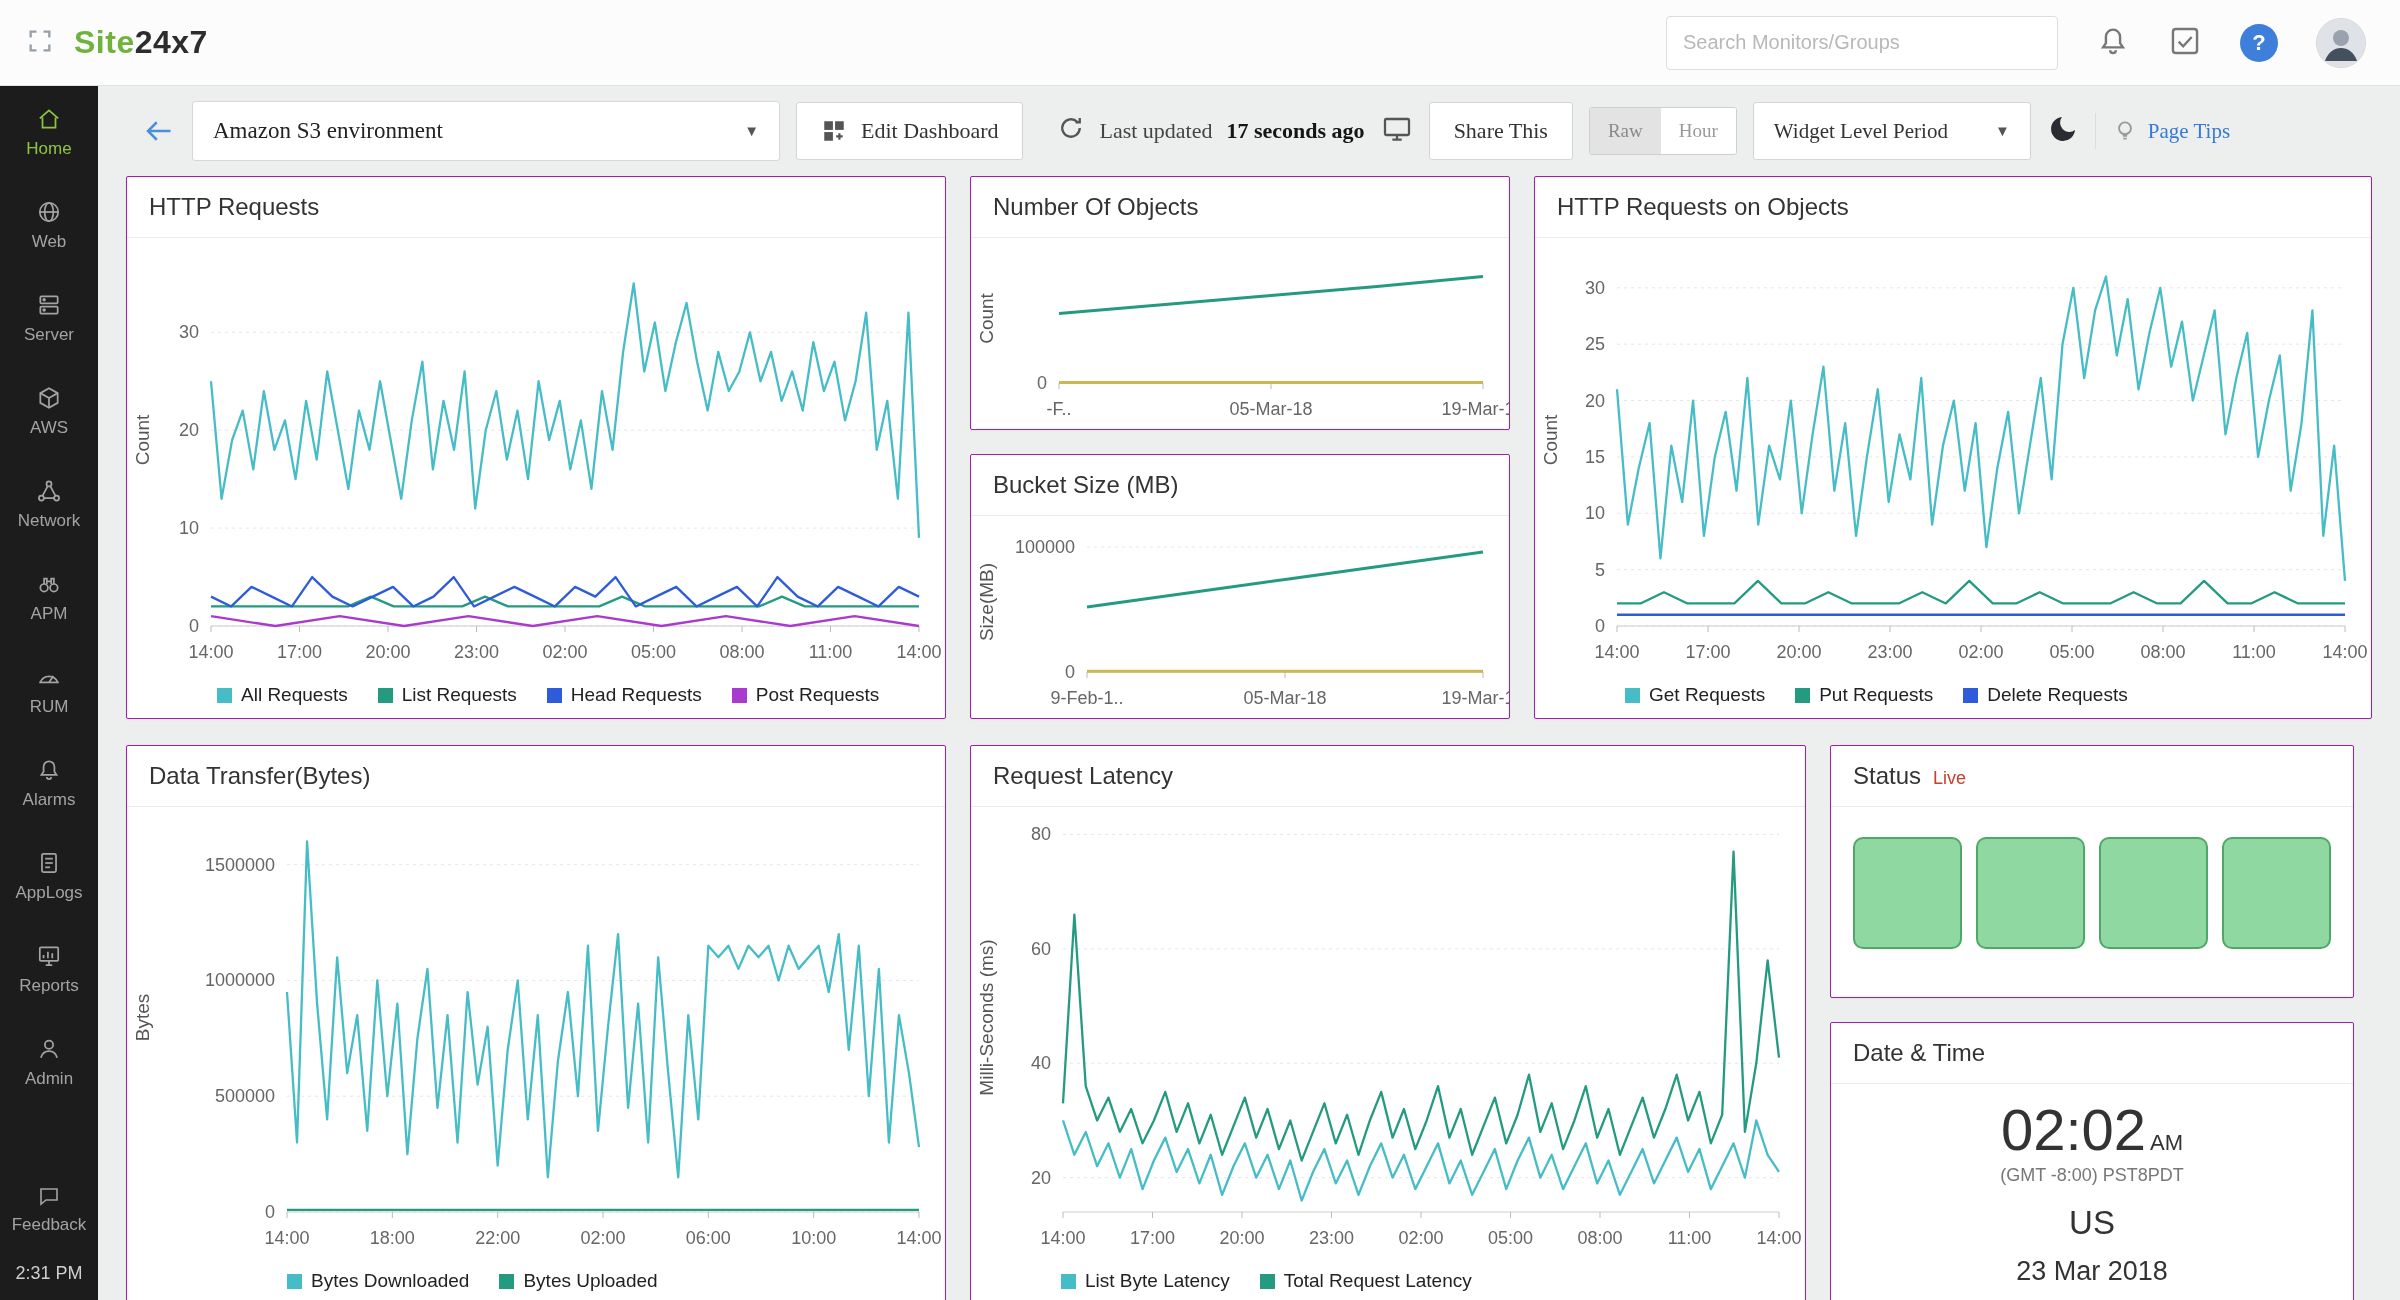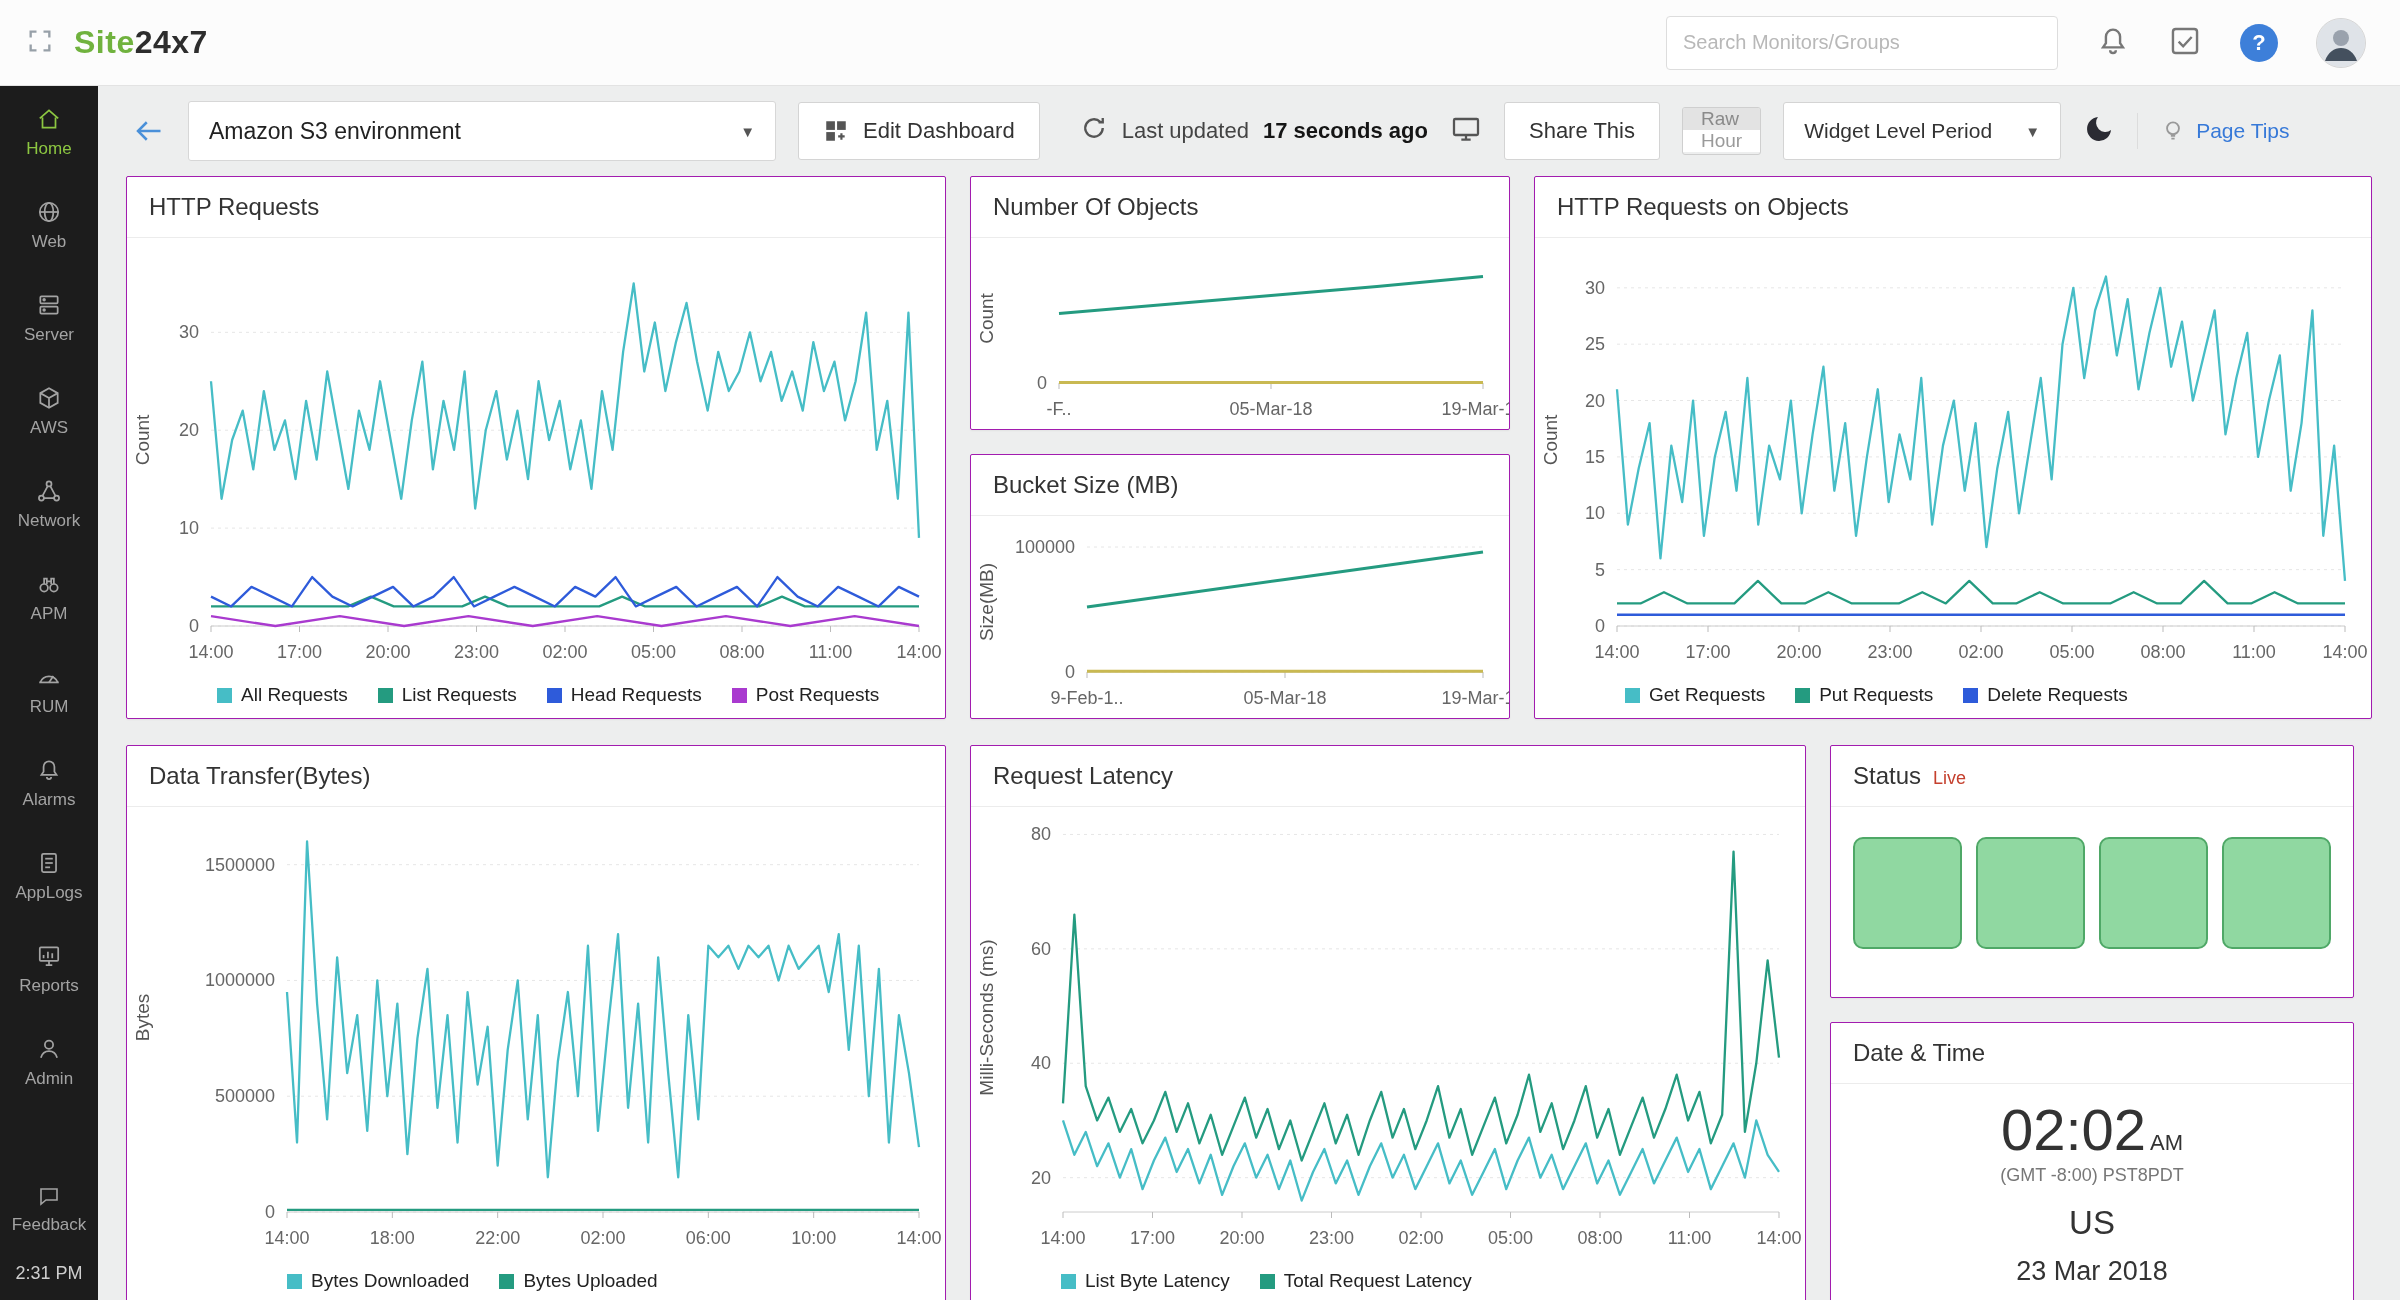--- a/index.html
+++ b/index.html
@@ -32,7 +32,7 @@
 
   
   .main { position:absolute; top:86px; left:98px; right:0; bottom:0; overflow:hidden; }
-  .toolbar { height:90px; display:flex; align-items:center; gap:22px; padding:0 32px; }
+  .toolbar { height:90px; display:flex; align-items:center; gap:16px; padding:0 42px;font-family:Liberation Serif, serif; }
   .back-arrow { display:flex; align-items:center; }
   .selector { width:588px; height:60px; background:#fff; border:1px solid #d7d7d7; border-radius:3px;
               display:flex; align-items:center; padding:0 20px; font-size:23px; color:#222; cursor:pointer; }

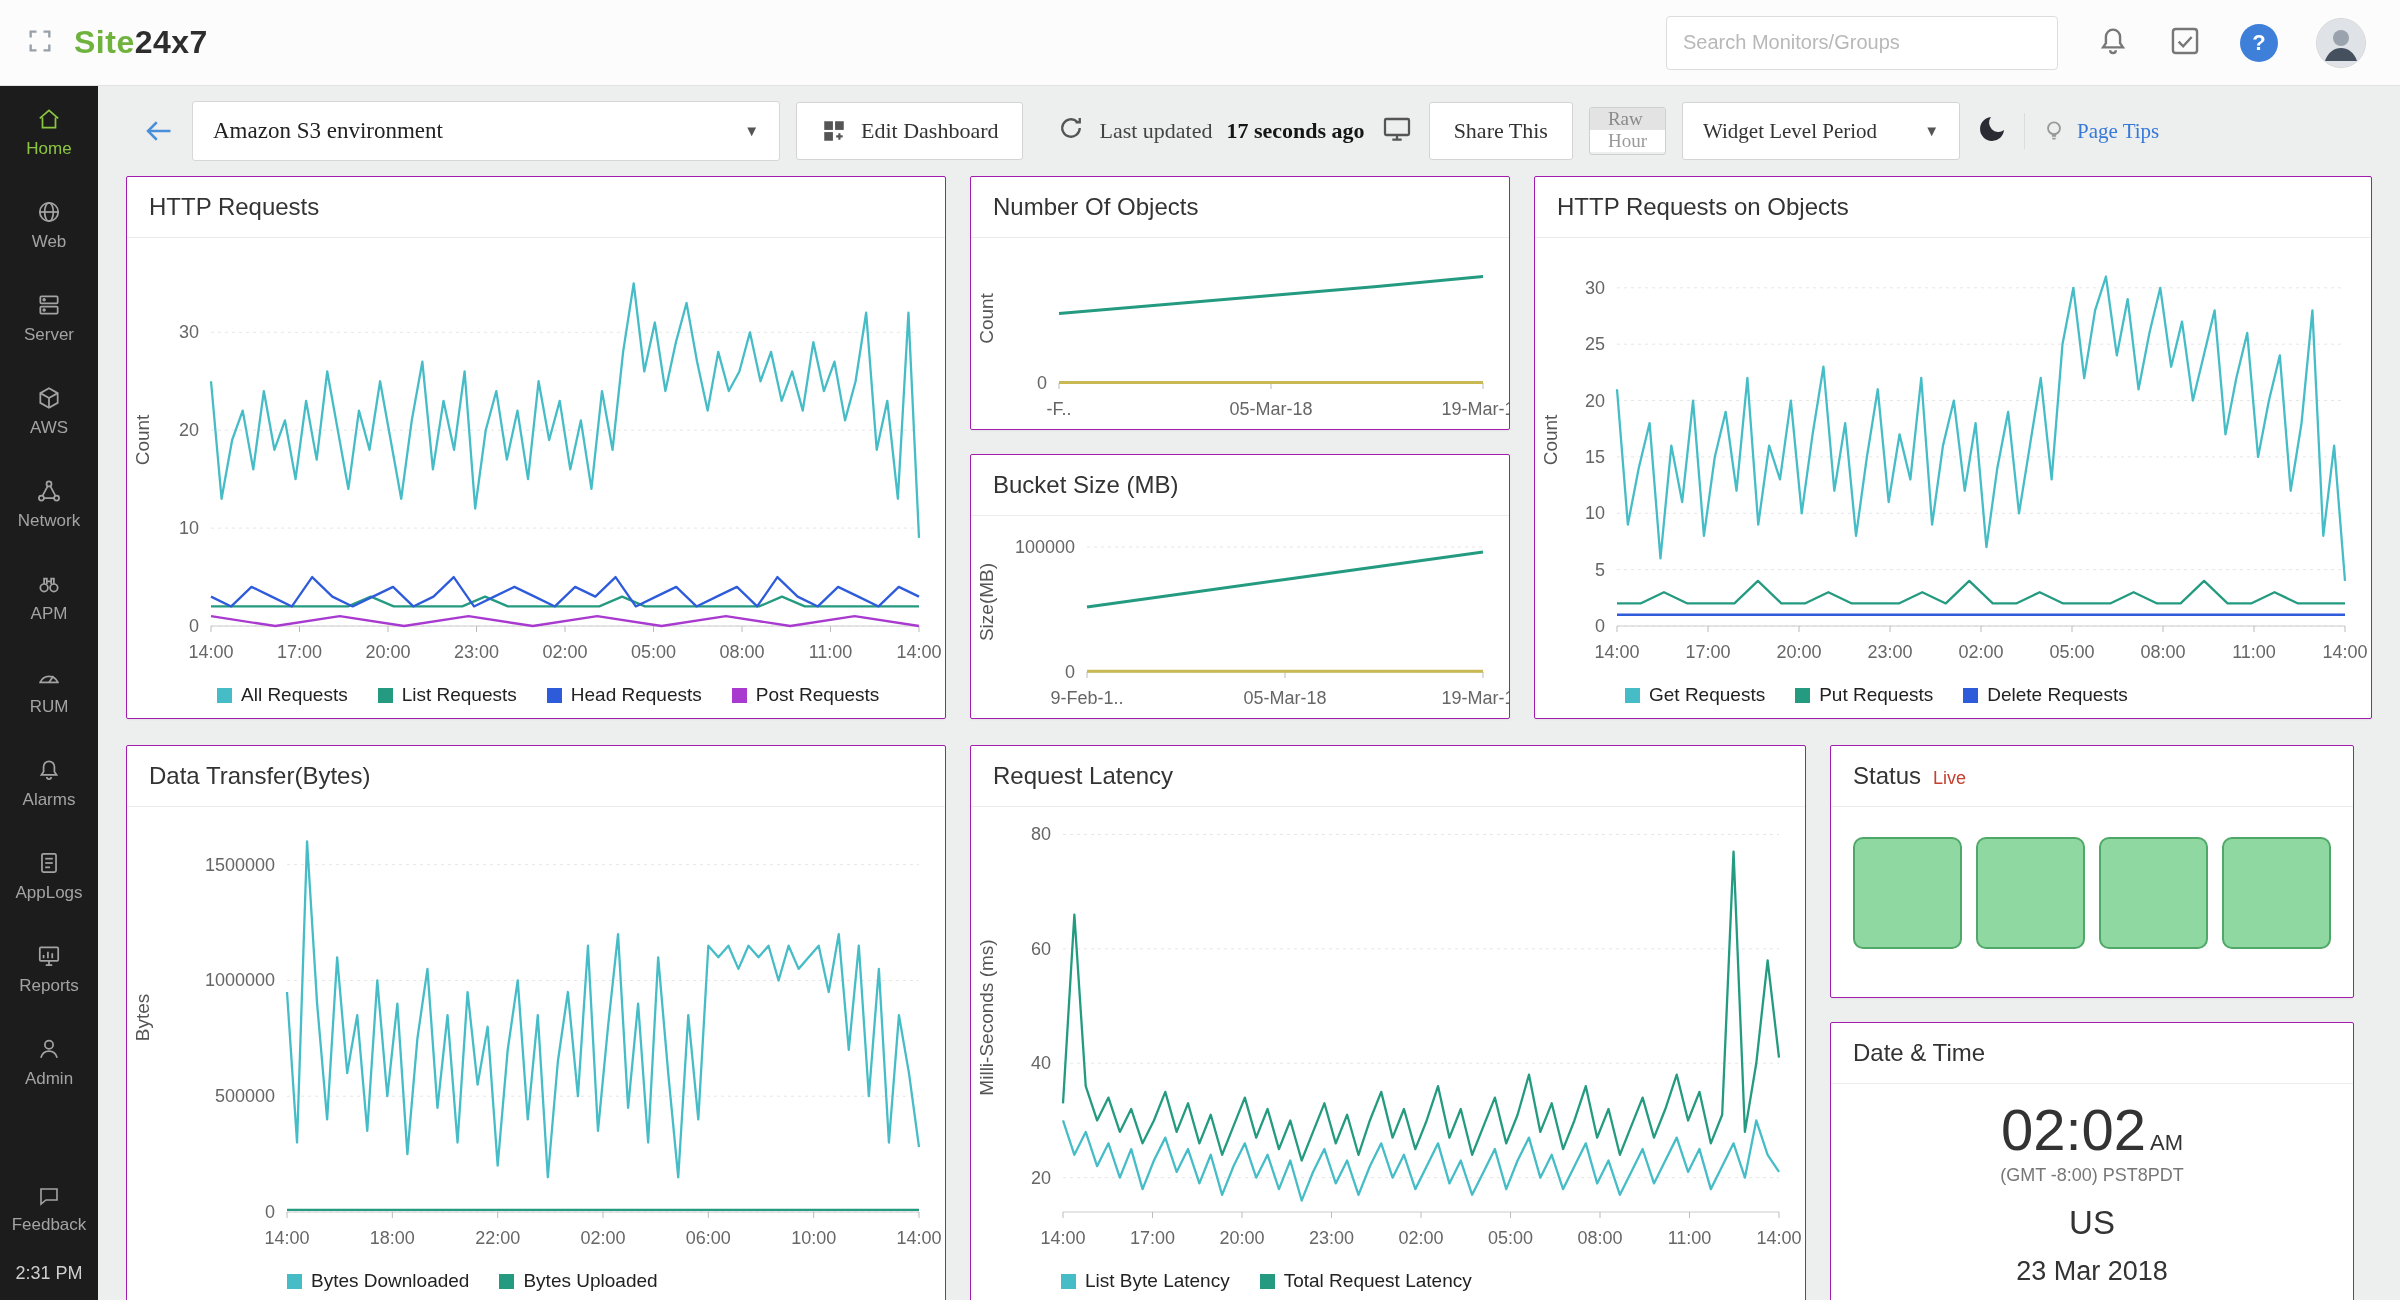--- a/index.html
+++ b/index.html
@@ -41,7 +41,7 @@
          align-items:center; gap:14px; padding:0 24px; font-size:22px; color:#333; cursor:pointer; }
   .lu { display:flex; align-items:center; gap:14px; font-size:22px; color:#444; }
   .lu b { color:#151515; }
-  .toggle { display:flex; border:1px solid #cfcfcf; border-radius:3px; overflow:hidden; height:48px; font-size:19px;flex-direction:column; }
+  .toggle { display:flex; border:1px solid #cfcfcf; border-radius:3px; overflow:hidden; height:48px; font-size:19px; }
   .toggle .seg { padding:0 18px; display:flex; align-items:center; color:#9a9a9a; background:#fff; cursor:pointer; }
   .toggle .seg.sel { background:#e3e3e3; color:#8a8a8a; }
   .wlp { width:278px; height:58px; background:#fff; border:1px solid #d4d4d4; border-radius:3px;

